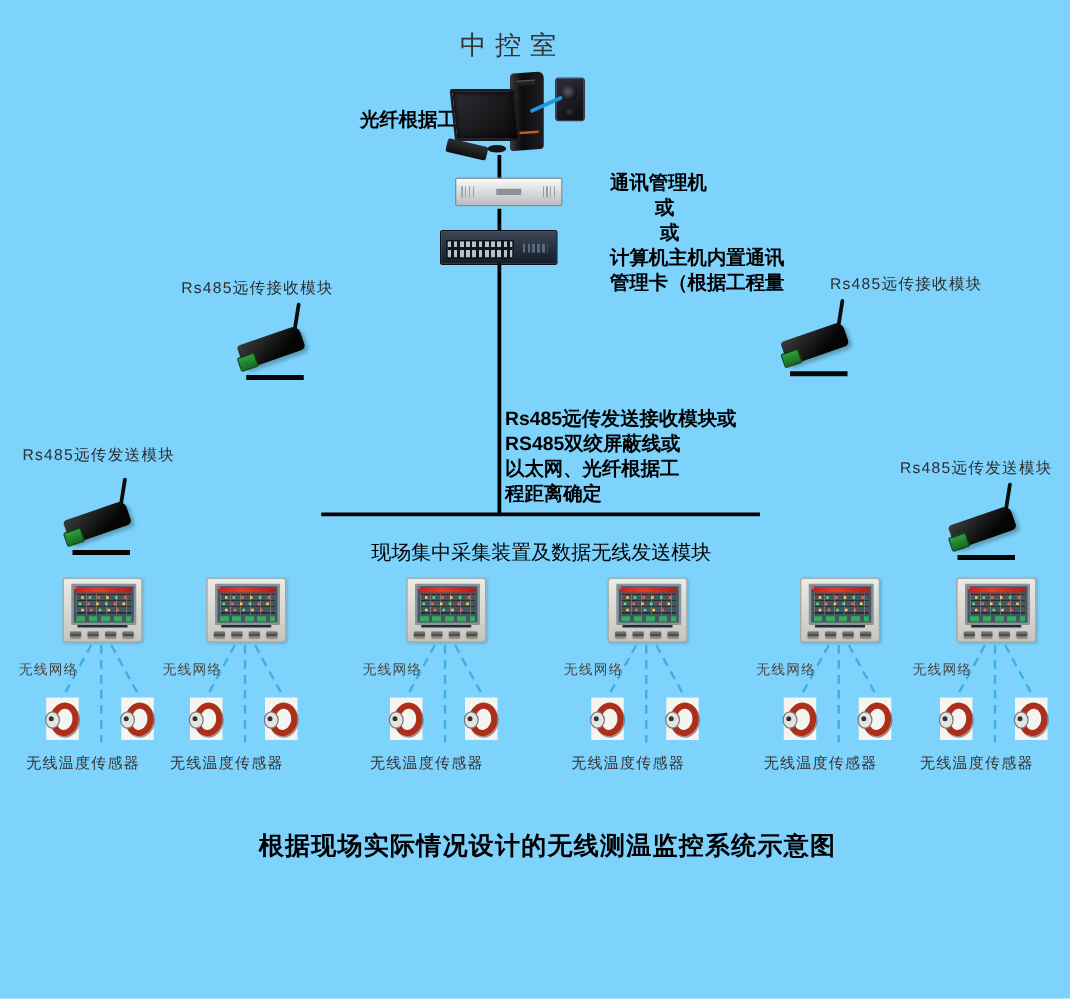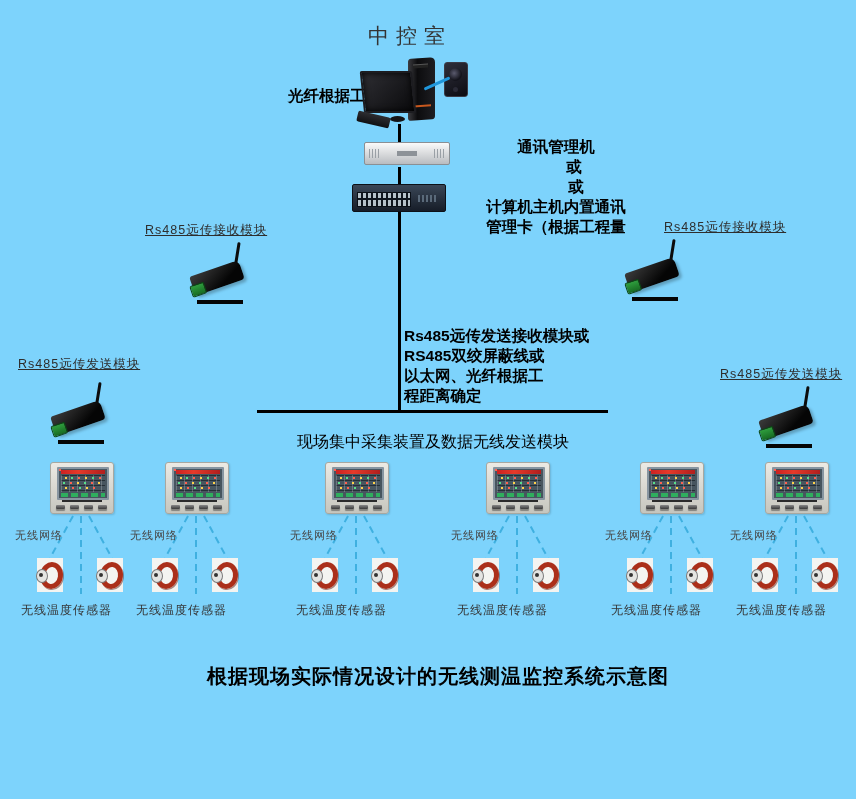--- a/index.html
+++ b/index.html
@@ -10,7 +10,7 @@
   
   .title{left:330px;top:22px;width:160px;text-align:center;font-size:21px;letter-spacing:7px;color:#333;}
   .blabel{font-weight:bold;font-size:15.5px;color:#000;white-space:nowrap;}
-  .comm-block{left:456px;top:137px;width:200px;font-weight:bold;font-size:15.5px;line-height:20px;text-align:center;}
+  .comm-block{left:488px;top:137px;width:200px;font-weight:bold;font-size:15.5px;line-height:20px;}
   .comm-block .or1{padding-left:36px;}
   .comm-block .ln2{padding-left:8px;}
   .comm-block .or2{padding-left:40px;}

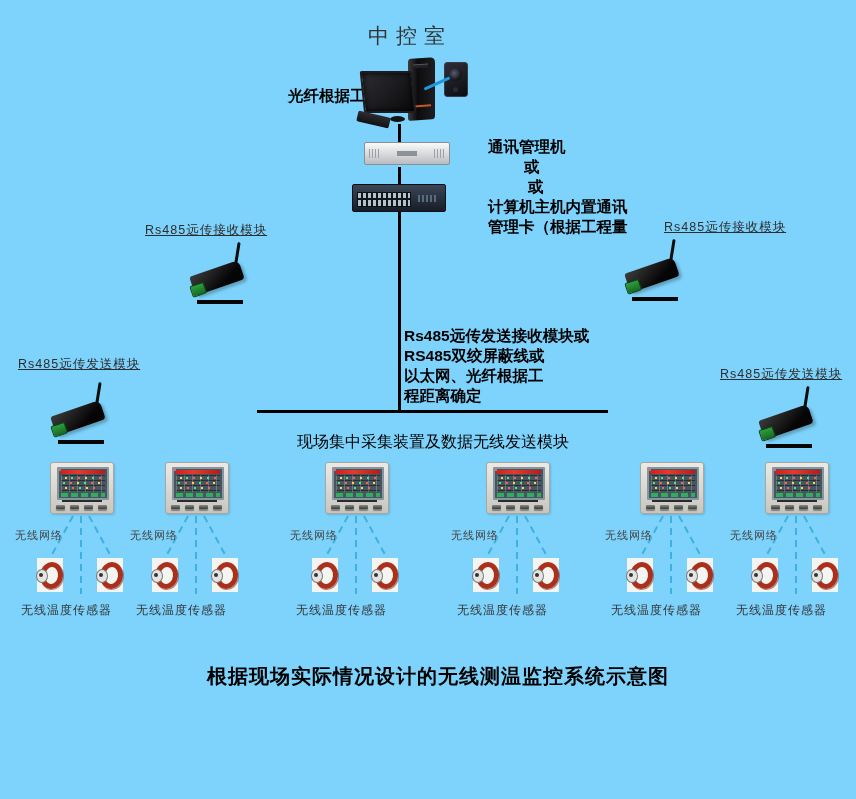--- a/index.html
+++ b/index.html
@@ -17,7 +17,7 @@
   .bus-block{left:404px;top:326px;width:220px;font-weight:bold;font-size:15.5px;line-height:20px;}
   .field-caption{left:257px;top:432px;width:352px;text-align:center;font-weight:normal;font-size:16px;white-space:nowrap;}
   .bottom-caption{left:68px;top:663px;width:740px;text-align:center;font-weight:bold;font-size:20px;letter-spacing:1px;}
-  .rs-label{font-size:12.5px;color:#2e2e2e;letter-spacing:1px;white-space:nowrap;text-decoration:underline;}
+  .rs-label{font-size:12.5px;color:#2e2e2e;letter-spacing:1px;white-space:nowrap;}
   .net-label{font-size:11px;color:#464646;letter-spacing:1px;white-space:nowrap;}
   .sensor-label{font-size:12px;color:#333;letter-spacing:1px;text-align:left;width:100%;}
 

